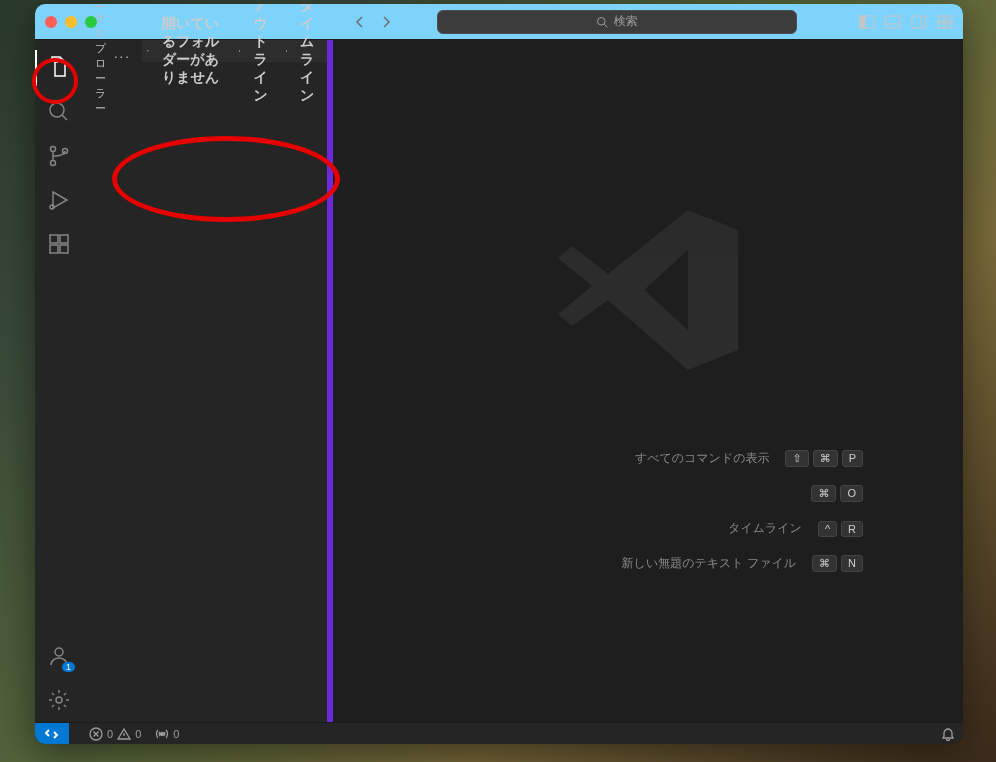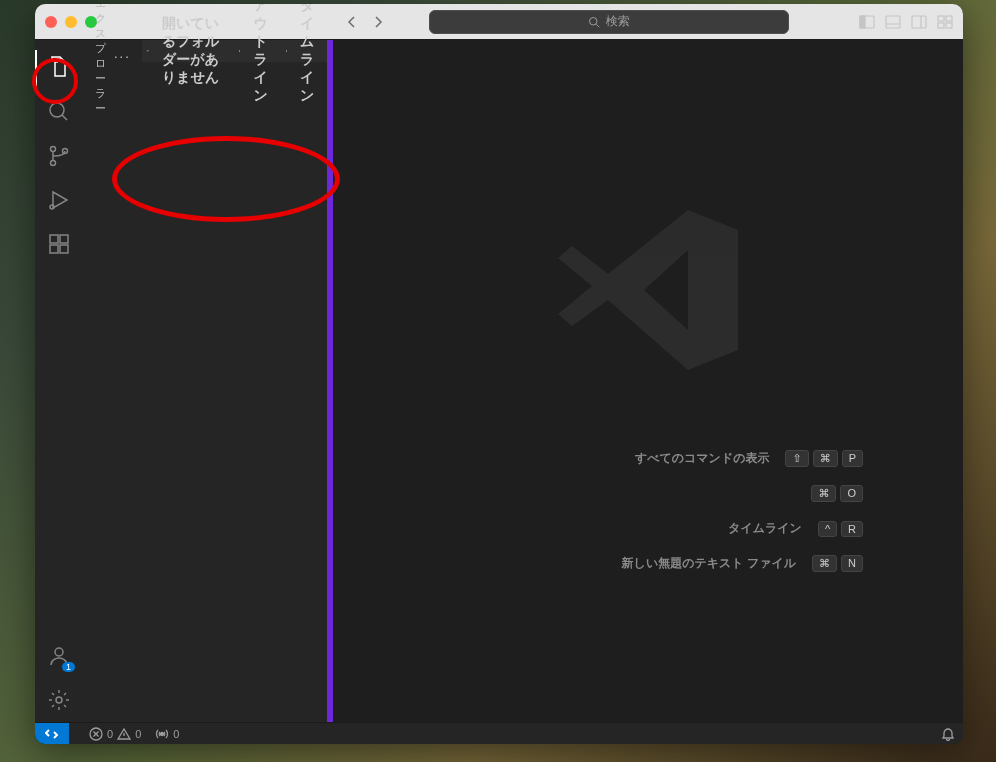--- a/index.html
+++ b/index.html
@@ -21,10 +21,10 @@
   }
   .titlebar {
     height: 36px;
-    background: #e5e5e5;
+    background: #7dd3fc;
     display: flex; align-items: center;
     padding: 16px 10px;
-    gap: 15px;
+    gap: 23px;
     border-bottom: 1px solid #1b1b1b;
   }
   .traffic { display: flex; gap: 8px; margin-right: 12px;}

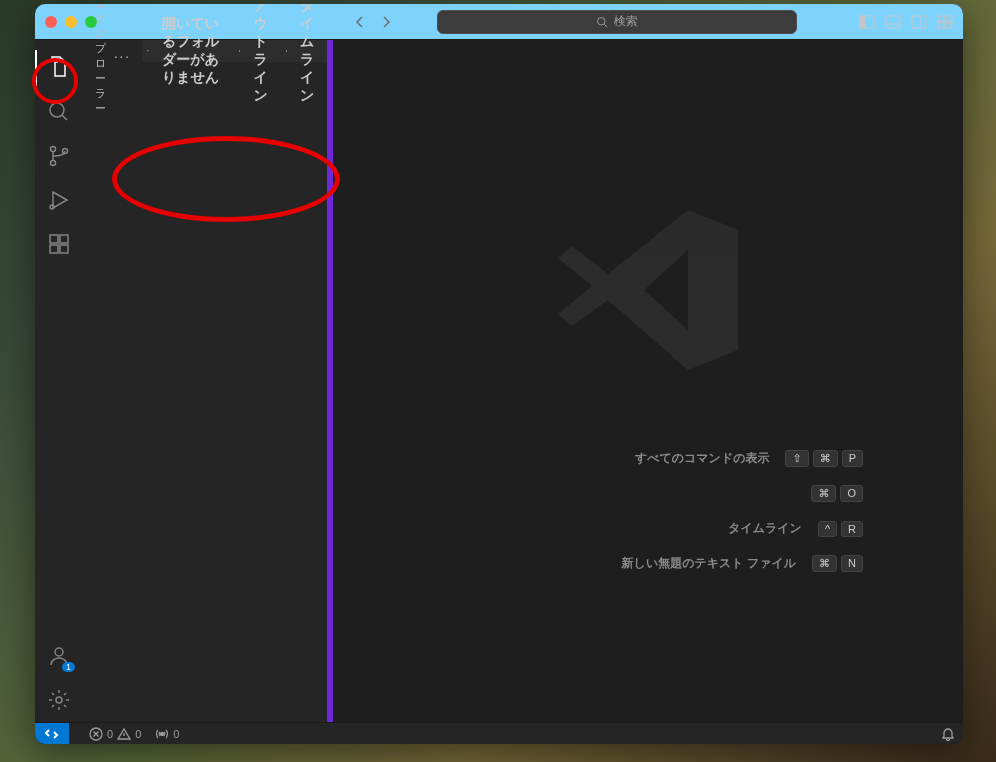--- a/index.html
+++ b/index.html
@@ -115,7 +115,7 @@
   .logo { opacity:.06; margin-bottom:60px;}
   .hints { display:flex; flex-direction:column; gap:18px; align-items:flex-end; margin-right:20px; align-self:flex-end; padding-right:80px;}
   .hint { display:flex; align-items:center; gap:16px; color:#8a8a8a; font-size:12px;}
-  .hint .label{ text-align:right; max-width:200px;font-weight:bold;}
+  .hint .label{ text-align:right; max-width:200px;}
   .keys{ display:flex; gap:4px;}
   .key{
     background:#333; border:1px solid #444; border-radius:3px;

